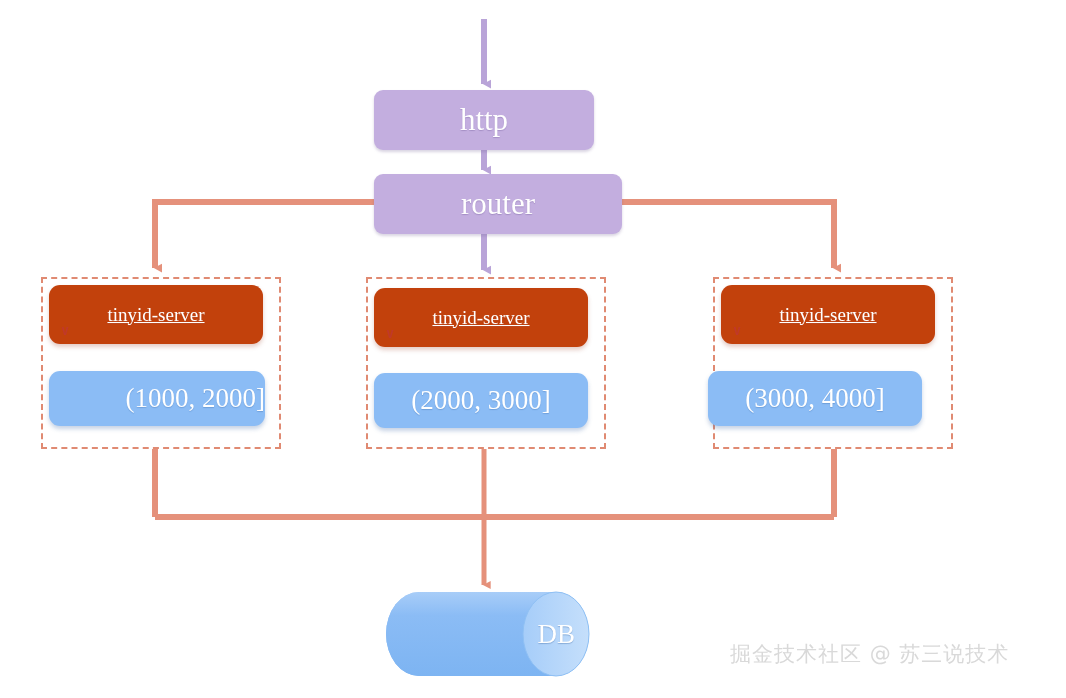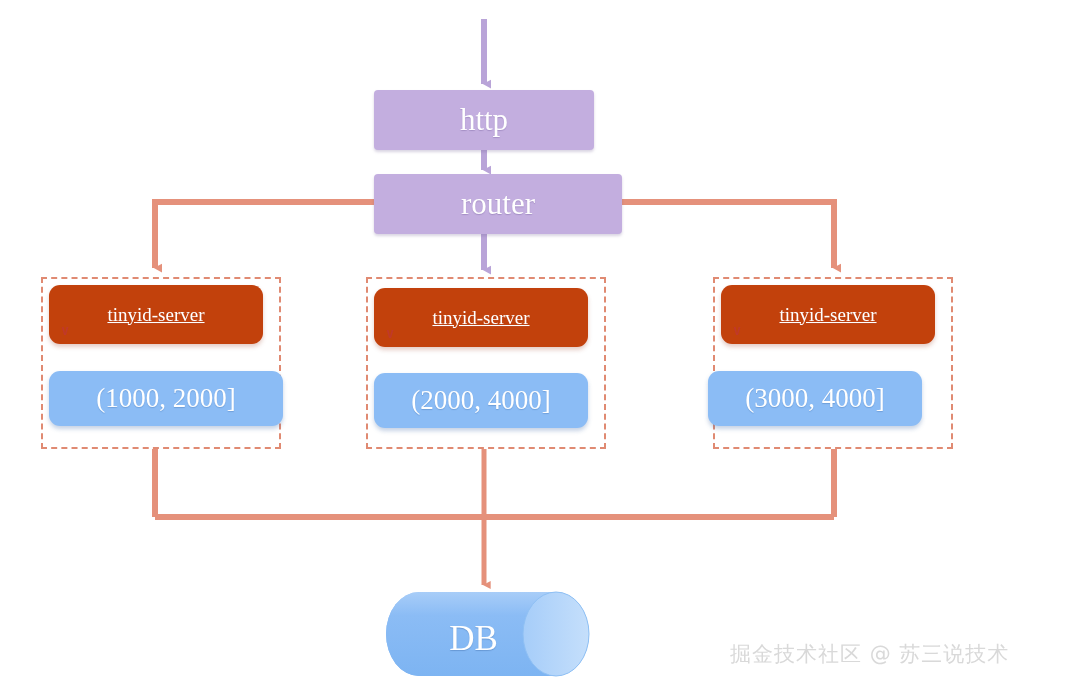--- a/index.html
+++ b/index.html
@@ -23,7 +23,7 @@
   }
   .purple-node{
     background:#c3aedf;
-    border-radius:4px;
+    border-radius:9px;
     font-size:31px;
     box-shadow:0 2px 3px rgba(120,100,150,.28);
     text-shadow:0 1px 1px rgba(110,85,150,.35);

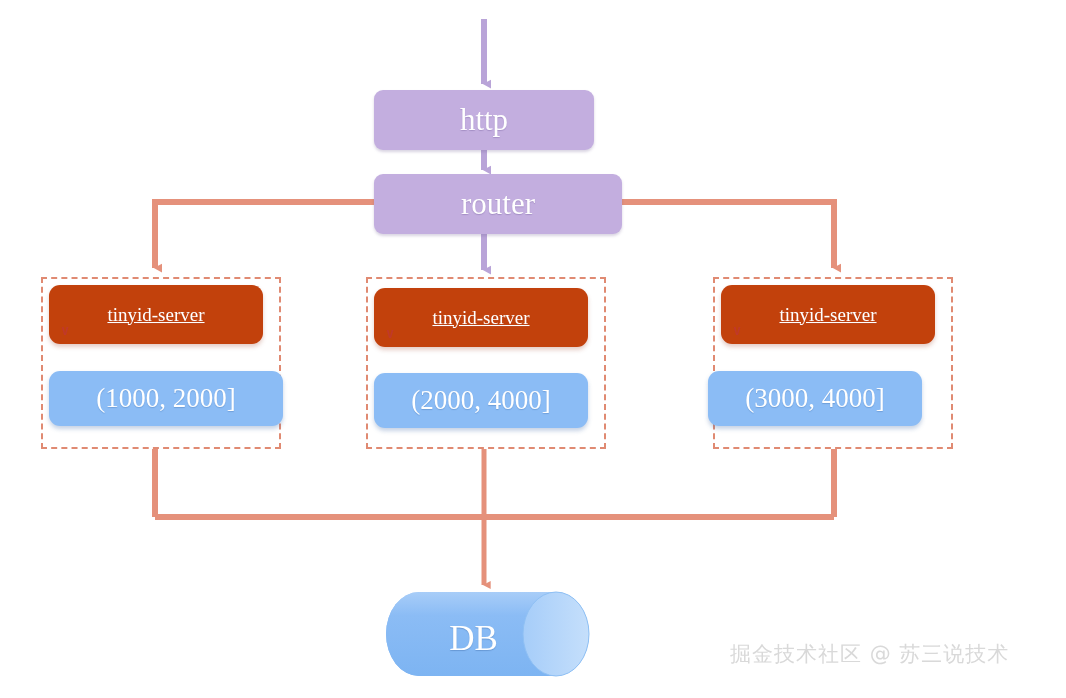--- a/index.html
+++ b/index.html
@@ -141,7 +141,7 @@
     <span>tinyid-server</span>
   </div>
   <span class="caret-mark" style="left:61px;top:322px;">v</span>
-  <div class="node range-node" style="left:49px;top:371px;width:234px;height:55px;">
+  <div class="node range-node" style="left:49px;top:371px;width:216px;height:55px;justify-content:flex-end;">
     <span>(1000, 2000]</span>
   </div>
 

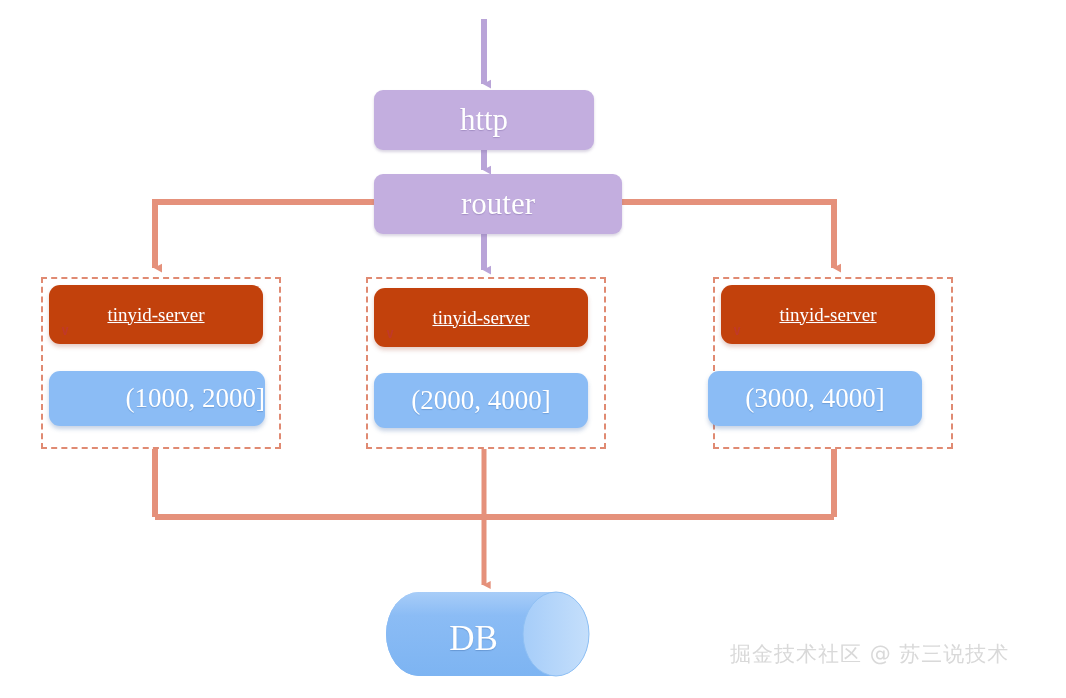--- a/index.html
+++ b/index.html
@@ -151,7 +151,7 @@
   </div>
   <span class="caret-mark" style="left:386px;top:325px;">v</span>
   <div class="node range-node" style="left:374px;top:373px;width:214px;height:55px;">
-    <span>(2000, 4000]</span>
+    <span>(2000, 3000]</span>
   </div>
 
   <div class="group-box" style="left:713px;top:277px;width:240px;height:172px;"></div>

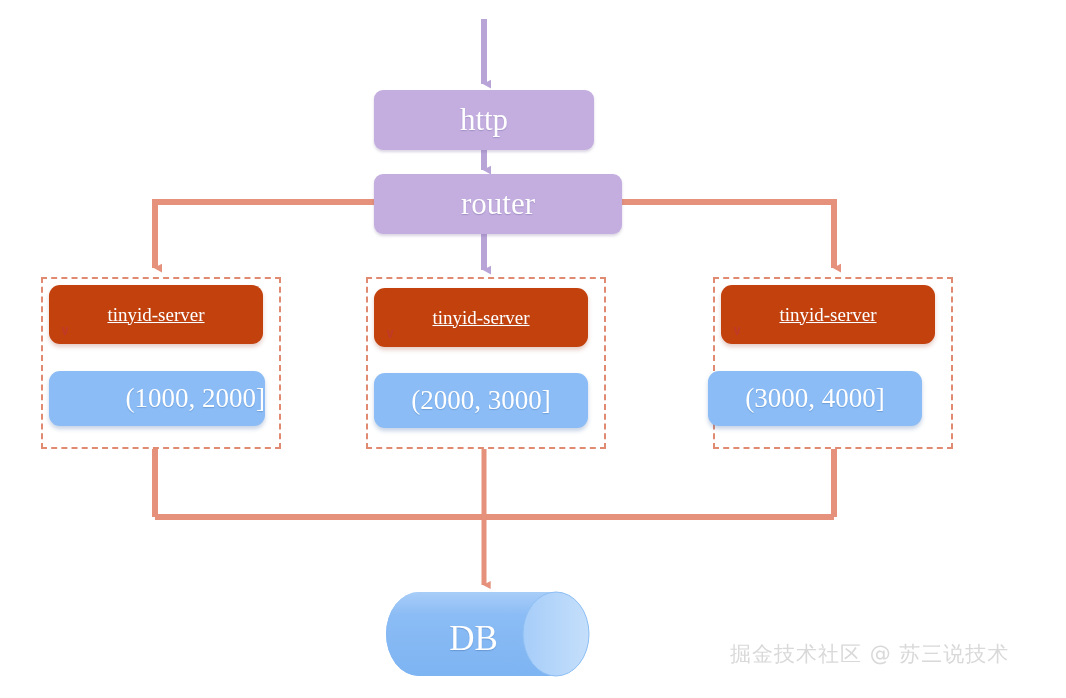--- a/index.html
+++ b/index.html
@@ -62,9 +62,9 @@
   .db-label{
     position:absolute;
     color:#ffffff;
-    font-size:35px;
+    font-size:27px;
     text-shadow:0 1px 1px rgba(60,105,165,.40);
-    width:100%;text-align:center;
+    width:100%;text-align:right;
   }
   .watermark{
     position:absolute;

